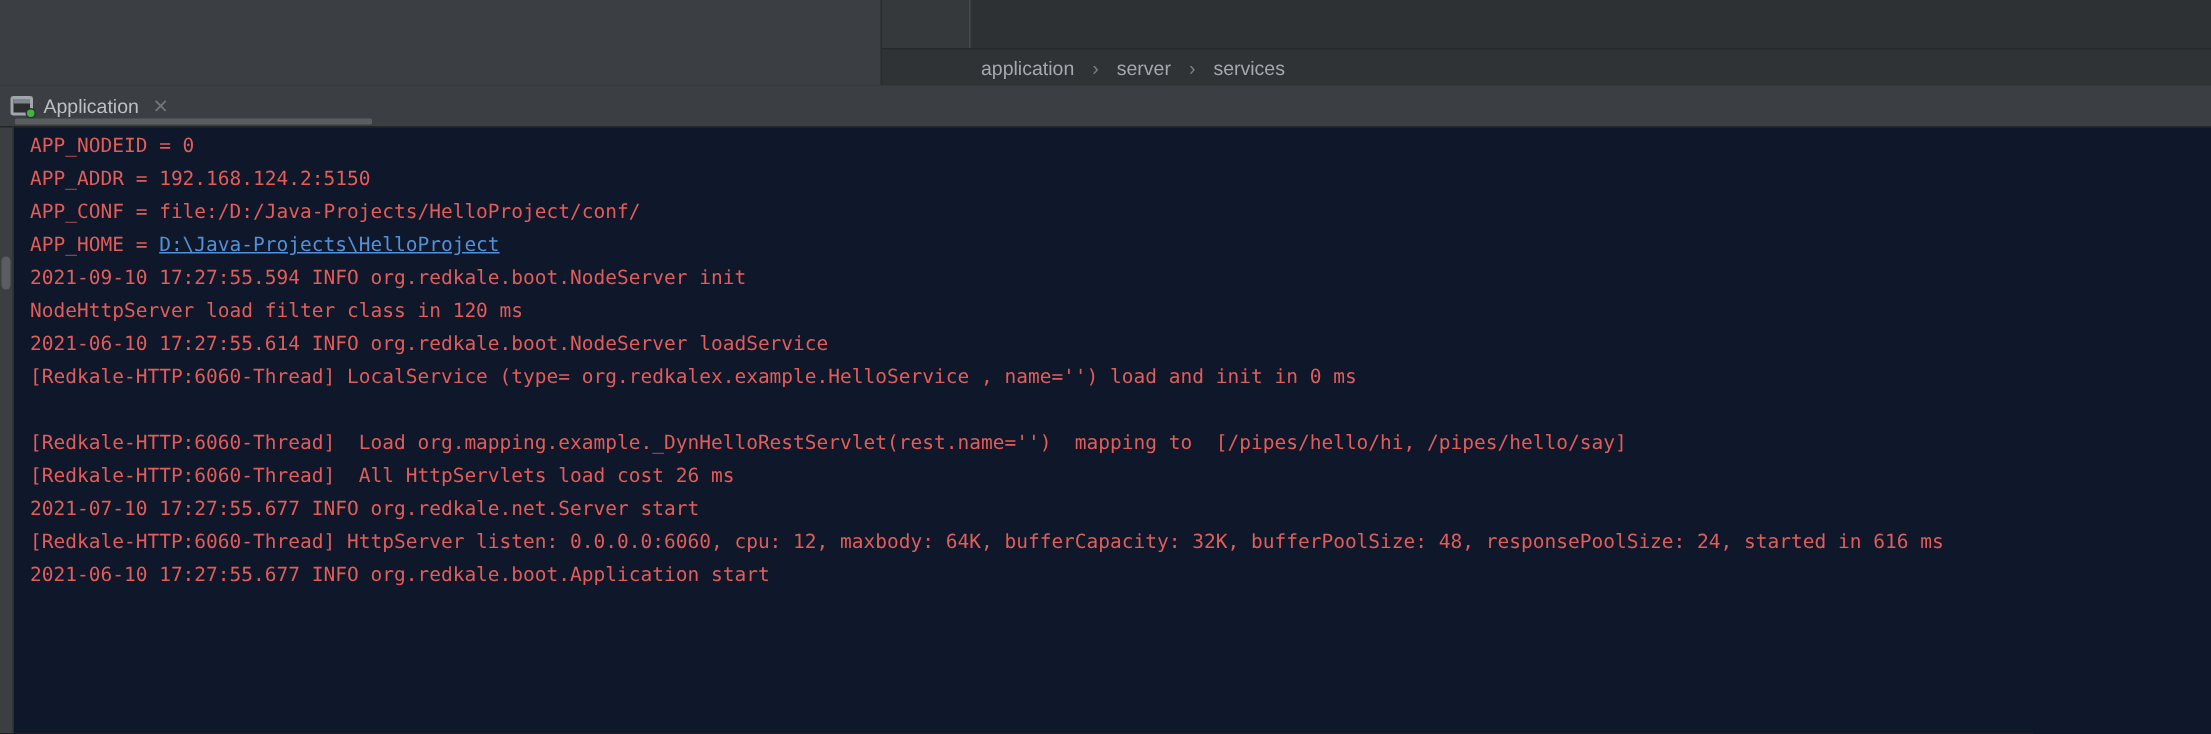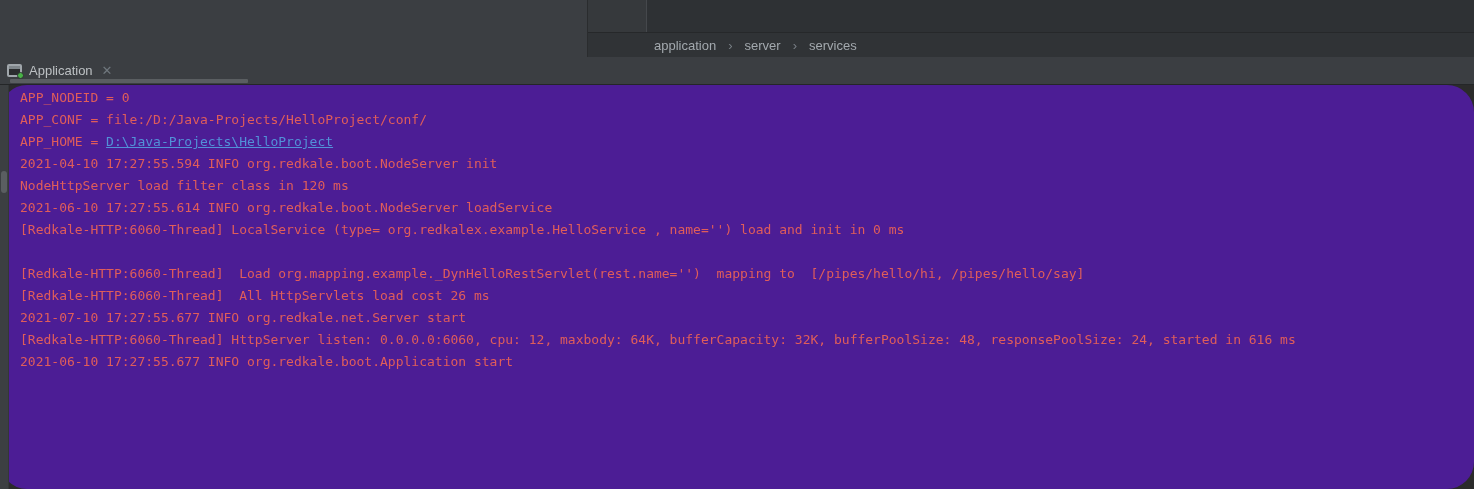--- a/index.html
+++ b/index.html
@@ -59,8 +59,7 @@
   
   .console {
     position:absolute; left:0; top:85px; width:1474px; height:404px;
-    background:#4c1d95;
-    border-radius:27px;
+    background:#0f172a;
   }
   .console-gutter {
     position:absolute; left:0; top:0; width:9px; height:404px;

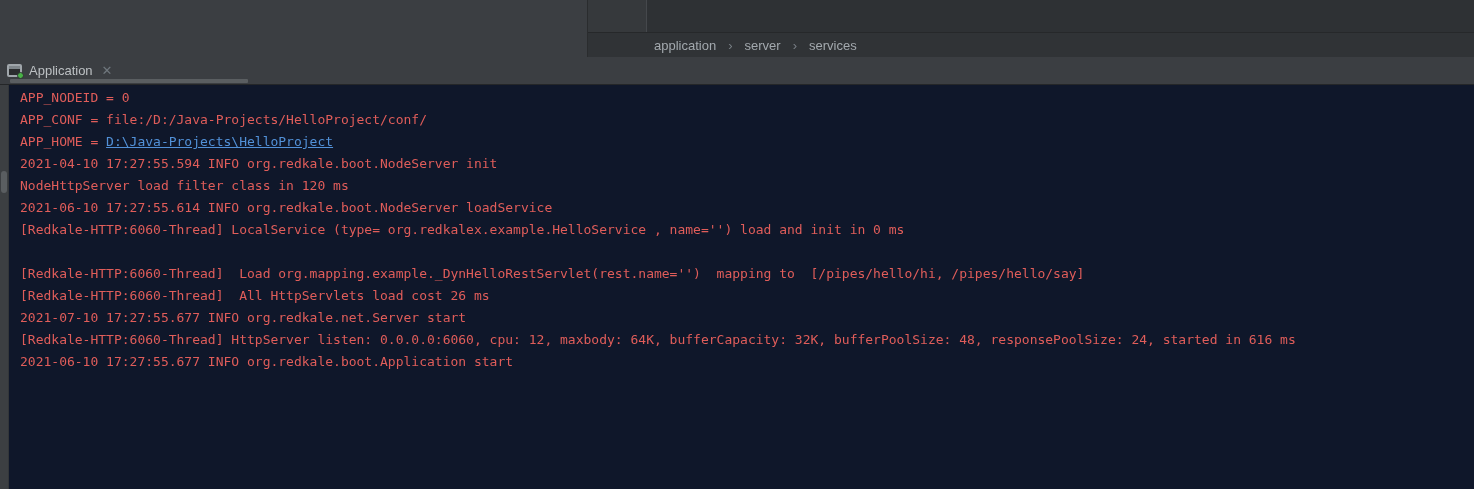--- a/index.html
+++ b/index.html
@@ -115,6 +115,7 @@
     </div>
     <div class="log">
         <div class="console-line">APP_NODEID = 0</div>
+        <div class="console-line">APP_ADDR = 192.168.124.2:5150</div>
         <div class="console-line">APP_CONF = file:/D:/Java-Projects/HelloProject/conf/</div>
         <div class="console-line"><span>APP_HOME = </span><a class="console-link">D:\Java-Projects\HelloProject</a></div>
         <div class="console-line">2021-04-10 17:27:55.594 INFO org.redkale.boot.NodeServer init</div>

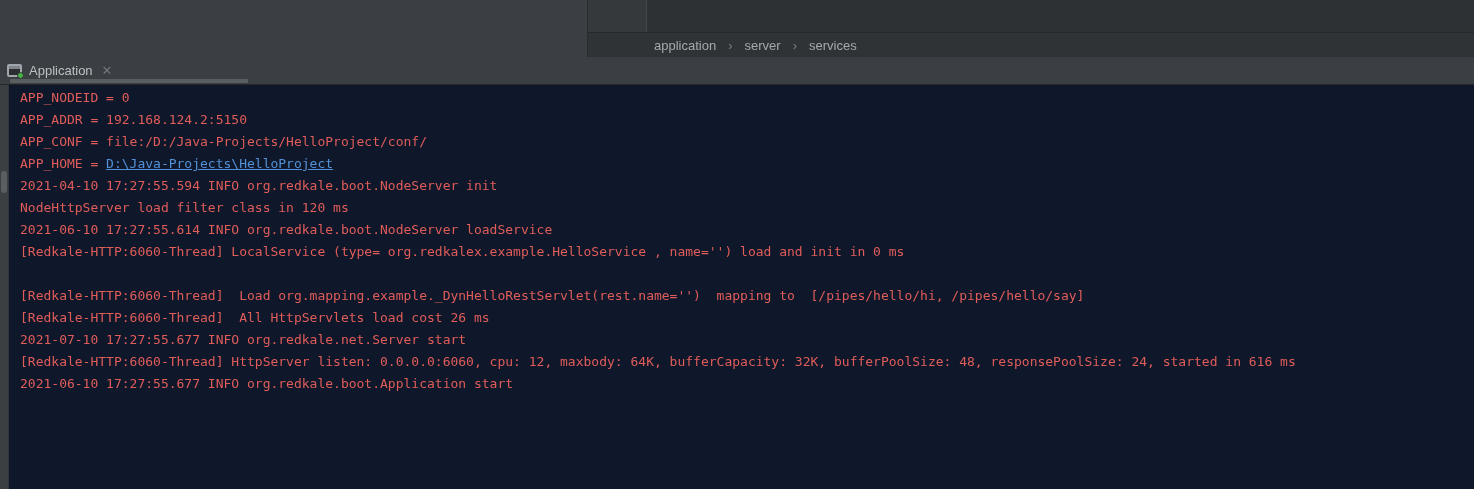--- a/index.html
+++ b/index.html
@@ -118,7 +118,7 @@
         <div class="console-line">APP_ADDR = 192.168.124.2:5150</div>
         <div class="console-line">APP_CONF = file:/D:/Java-Projects/HelloProject/conf/</div>
         <div class="console-line"><span>APP_HOME = </span><a class="console-link">D:\Java-Projects\HelloProject</a></div>
-        <div class="console-line">2021-04-10 17:27:55.594 INFO org.redkale.boot.NodeServer init</div>
+        <div class="console-line">2021-09-10 17:27:55.594 INFO org.redkale.boot.NodeServer init</div>
         <div class="console-line">NodeHttpServer load filter class in 120 ms</div>
         <div class="console-line">2021-06-10 17:27:55.614 INFO org.redkale.boot.NodeServer loadService</div>
         <div class="console-line">[Redkale-HTTP:6060-Thread] LocalService (type= org.redkalex.example.HelloService , name='') load and init in 0 ms</div>

